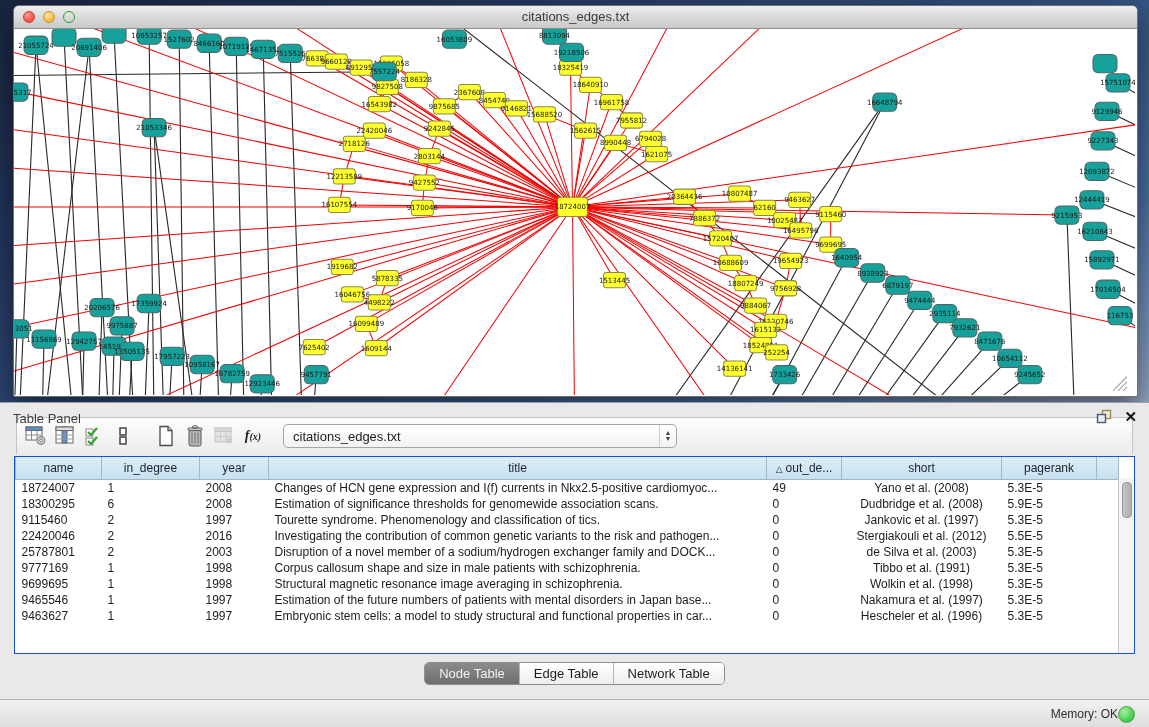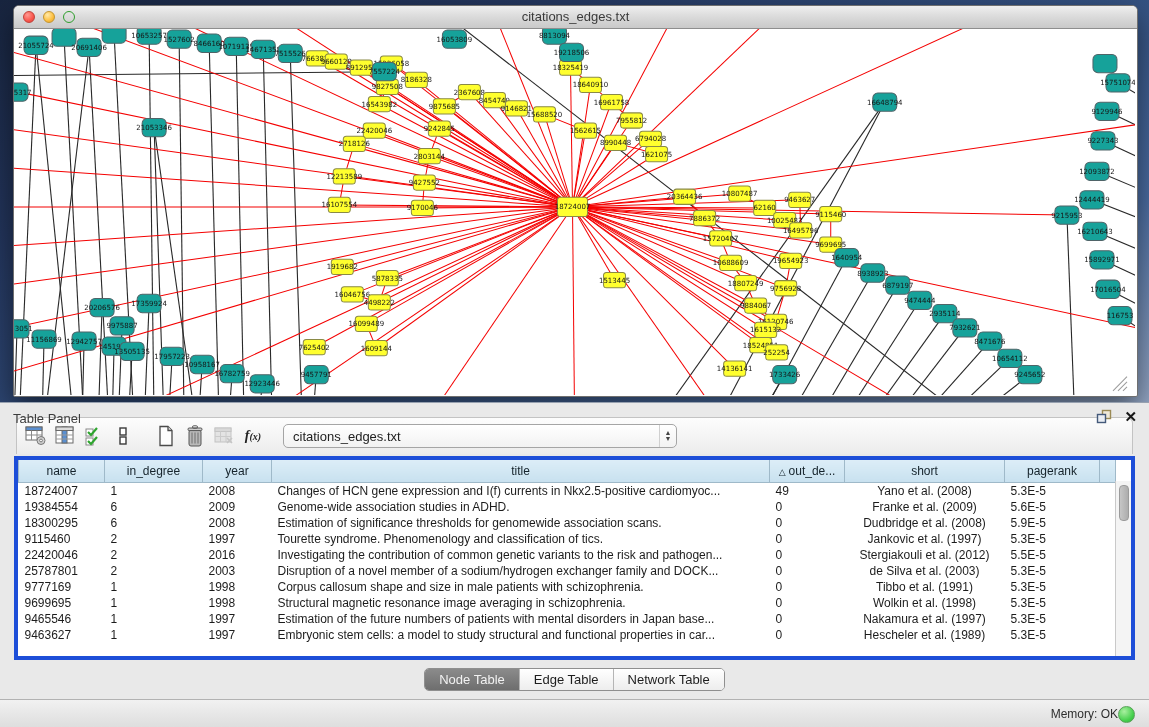--- a/index.html
+++ b/index.html
@@ -45,7 +45,7 @@
     font-size:7px;color:#444;border-left:1px solid #d0d0d0;height:100%;justify-content:center;}
   
   .table-wrap{position:relative;margin:2px 14px 0 14px;height:196px;background:#fff;
-    border:4px solid #1d4ed8;overflow:hidden;}
+    border:1px solid #1d4ed8;overflow:hidden;}
   table.data{border-collapse:collapse;table-layout:fixed;width:calc(100% - 15px);font-size:12px;color:#1c1c1c;}
   table.data col.c0{width:86px}table.data col.c1{width:98px}table.data col.c2{width:69px}
   table.data col.c3{width:498px}table.data col.c4{width:75px}table.data col.c5{width:160px}

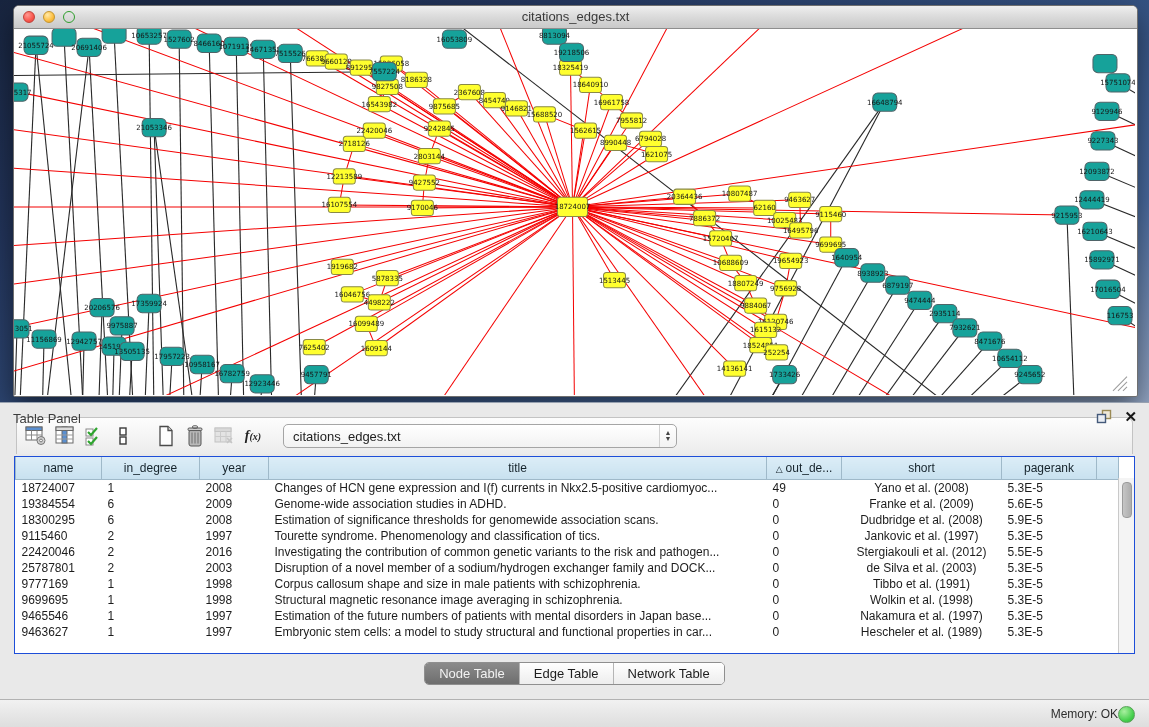--- a/index.html
+++ b/index.html
@@ -615,16 +615,6 @@
             <td></td>
           </tr>
           <tr>
-            <td>19384554</td>
-            <td>6</td>
-            <td>2009</td>
-            <td>Genome-wide association studies in ADHD.</td>
-            <td>0</td>
-            <td class="center">Franke et al. (2009)</td>
-            <td>5.6E-5</td>
-            <td></td>
-          </tr>
-          <tr>
             <td>18300295</td>
             <td>6</td>
             <td>2008</td>

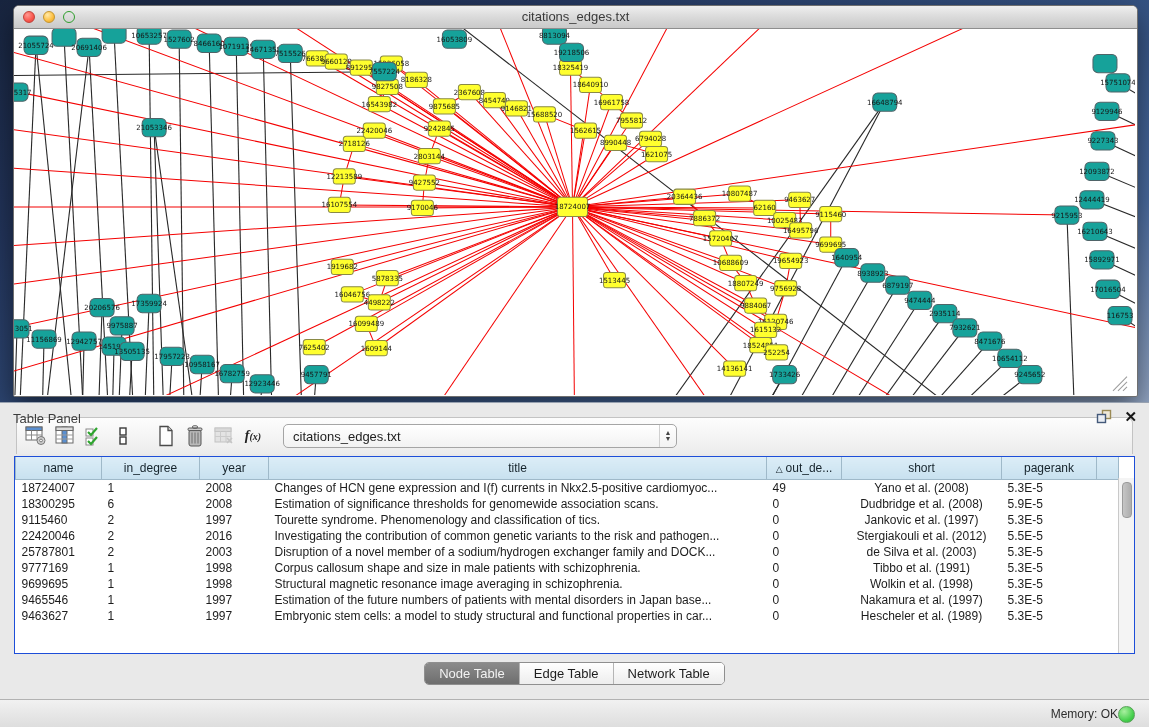--- a/index.html
+++ b/index.html
@@ -690,7 +690,7 @@
             <td>1997</td>
             <td>Embryonic stem cells: a model to study structural and functional properties in car...</td>
             <td>0</td>
-            <td class="center">Hescheler et al. (1989)</td>
+            <td class="center">Hescheler et al. (1996)</td>
             <td>5.3E-5</td>
             <td></td>
           </tr>

